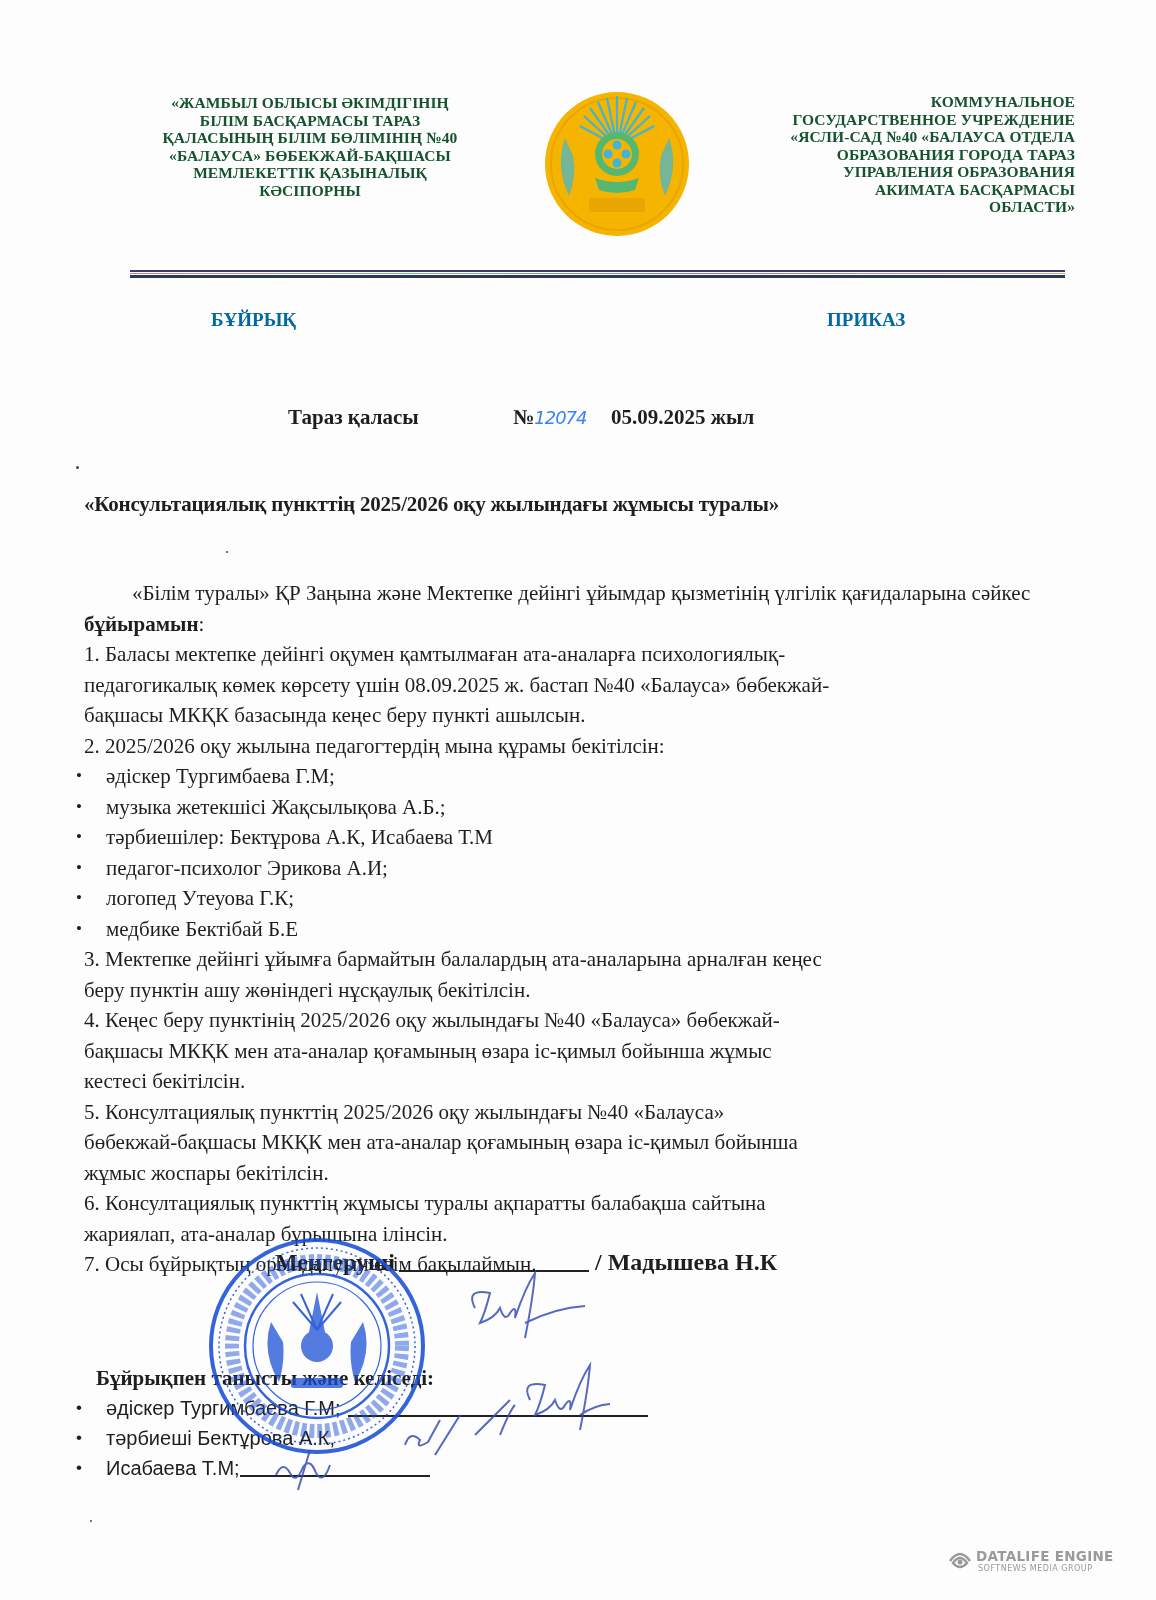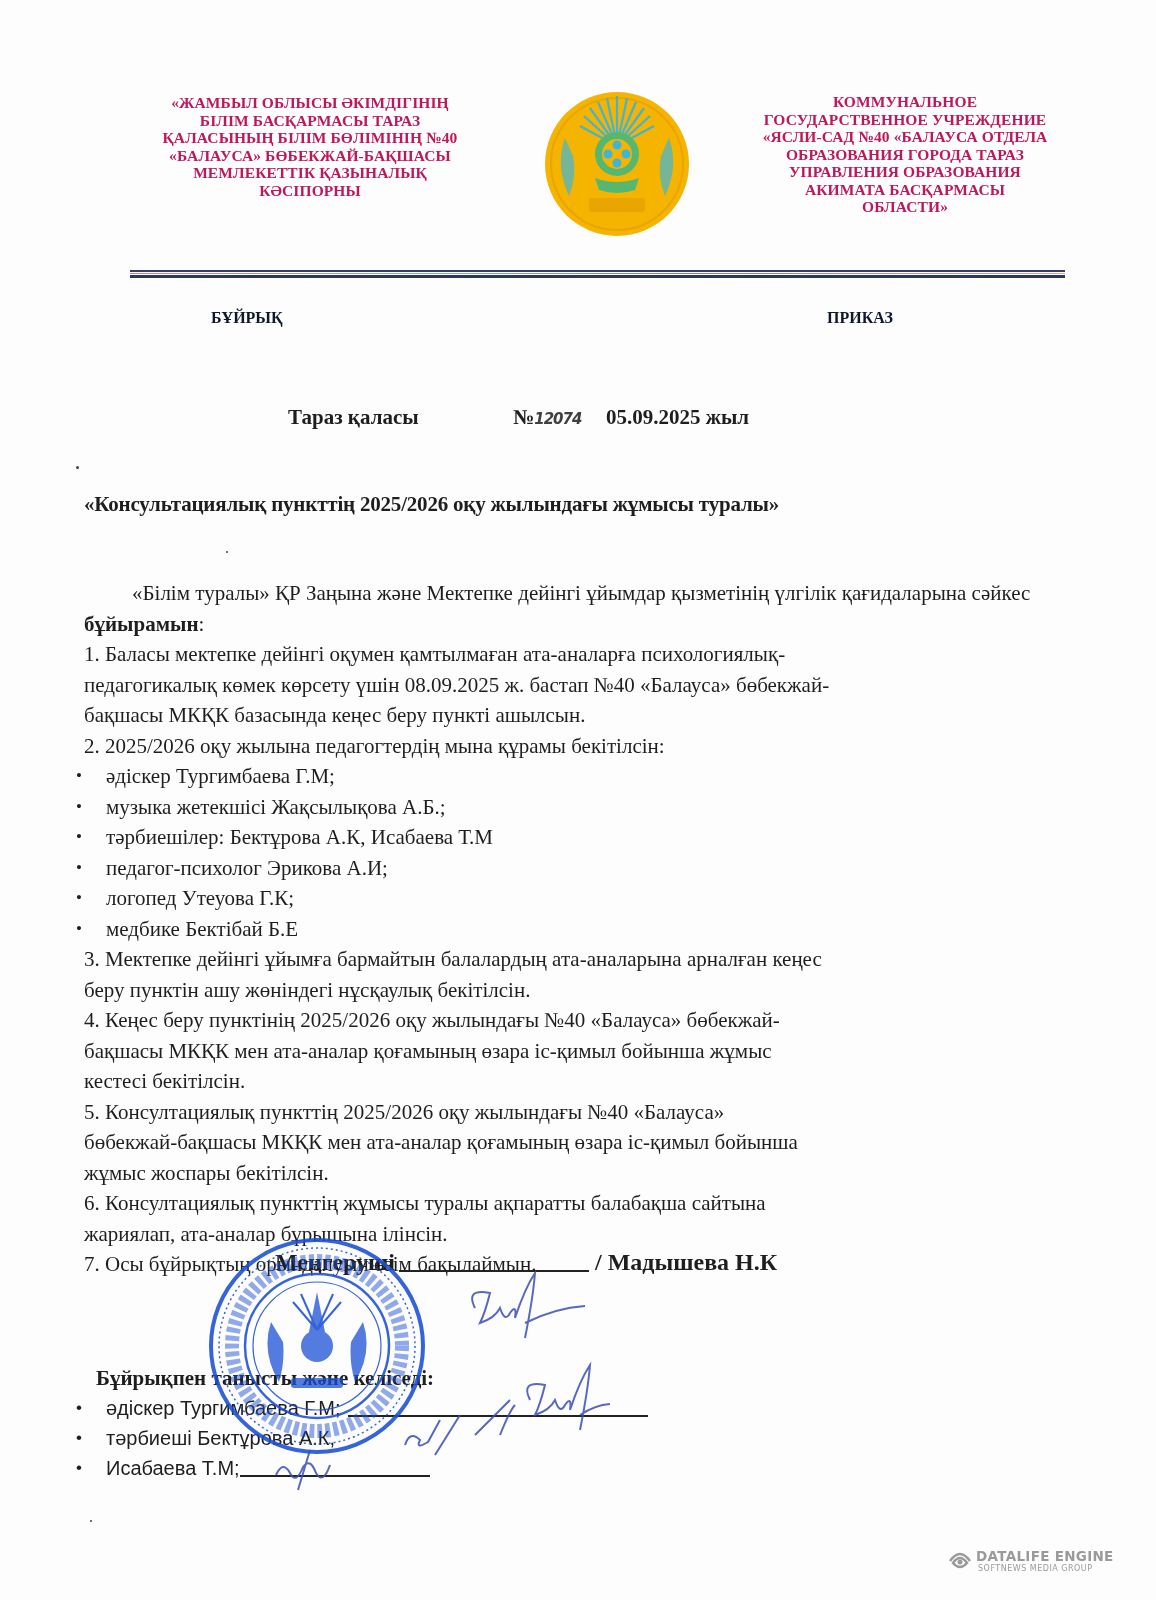--- a/index.html
+++ b/index.html
@@ -11,7 +11,7 @@
   }
   .abs { position:absolute; }
   .hdr {
-    font-weight:bold; text-align:center; color:#be185d;
+    font-weight:bold; text-align:center; color:#14532d;
     font-size:15.5px; line-height:17.5px; letter-spacing:0.1px;
   }
   #hdr-left { left:135px; top:94px; width:350px; }

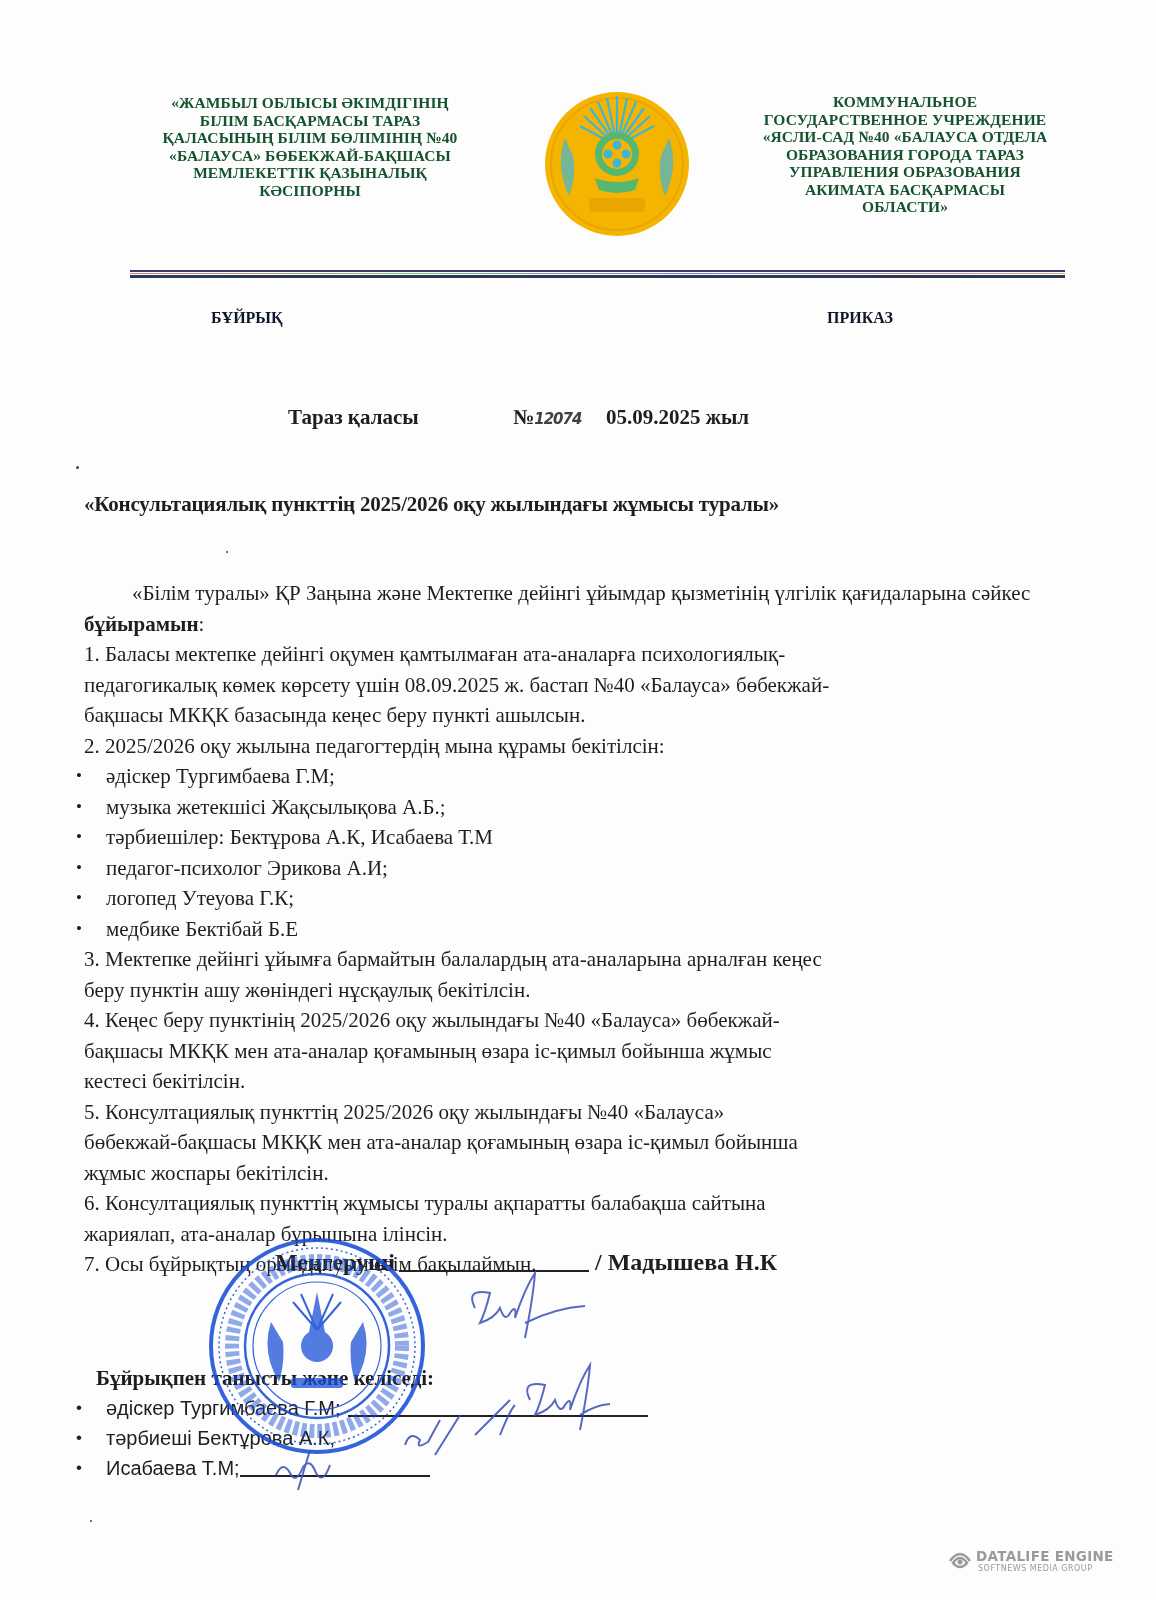--- a/index.html
+++ b/index.html
@@ -15,7 +15,7 @@
     font-size:15.5px; line-height:17.5px; letter-spacing:0.1px;
   }
   #hdr-left { left:135px; top:94px; width:350px; }
-  #hdr-right { left:735px; top:93px; width:340px; }
+  #hdr-right { left:735px; top:93px; width:340px;text-align:right; }
   #emblem { left:537px; top:86px; width:160px; height:160px; }
   #rule { left:130px; top:270px; width:935px; height:8px; }
   #rule .l1 { position:absolute; left:0; right:0; top:0; height:2px; background:#3b3b6a; }

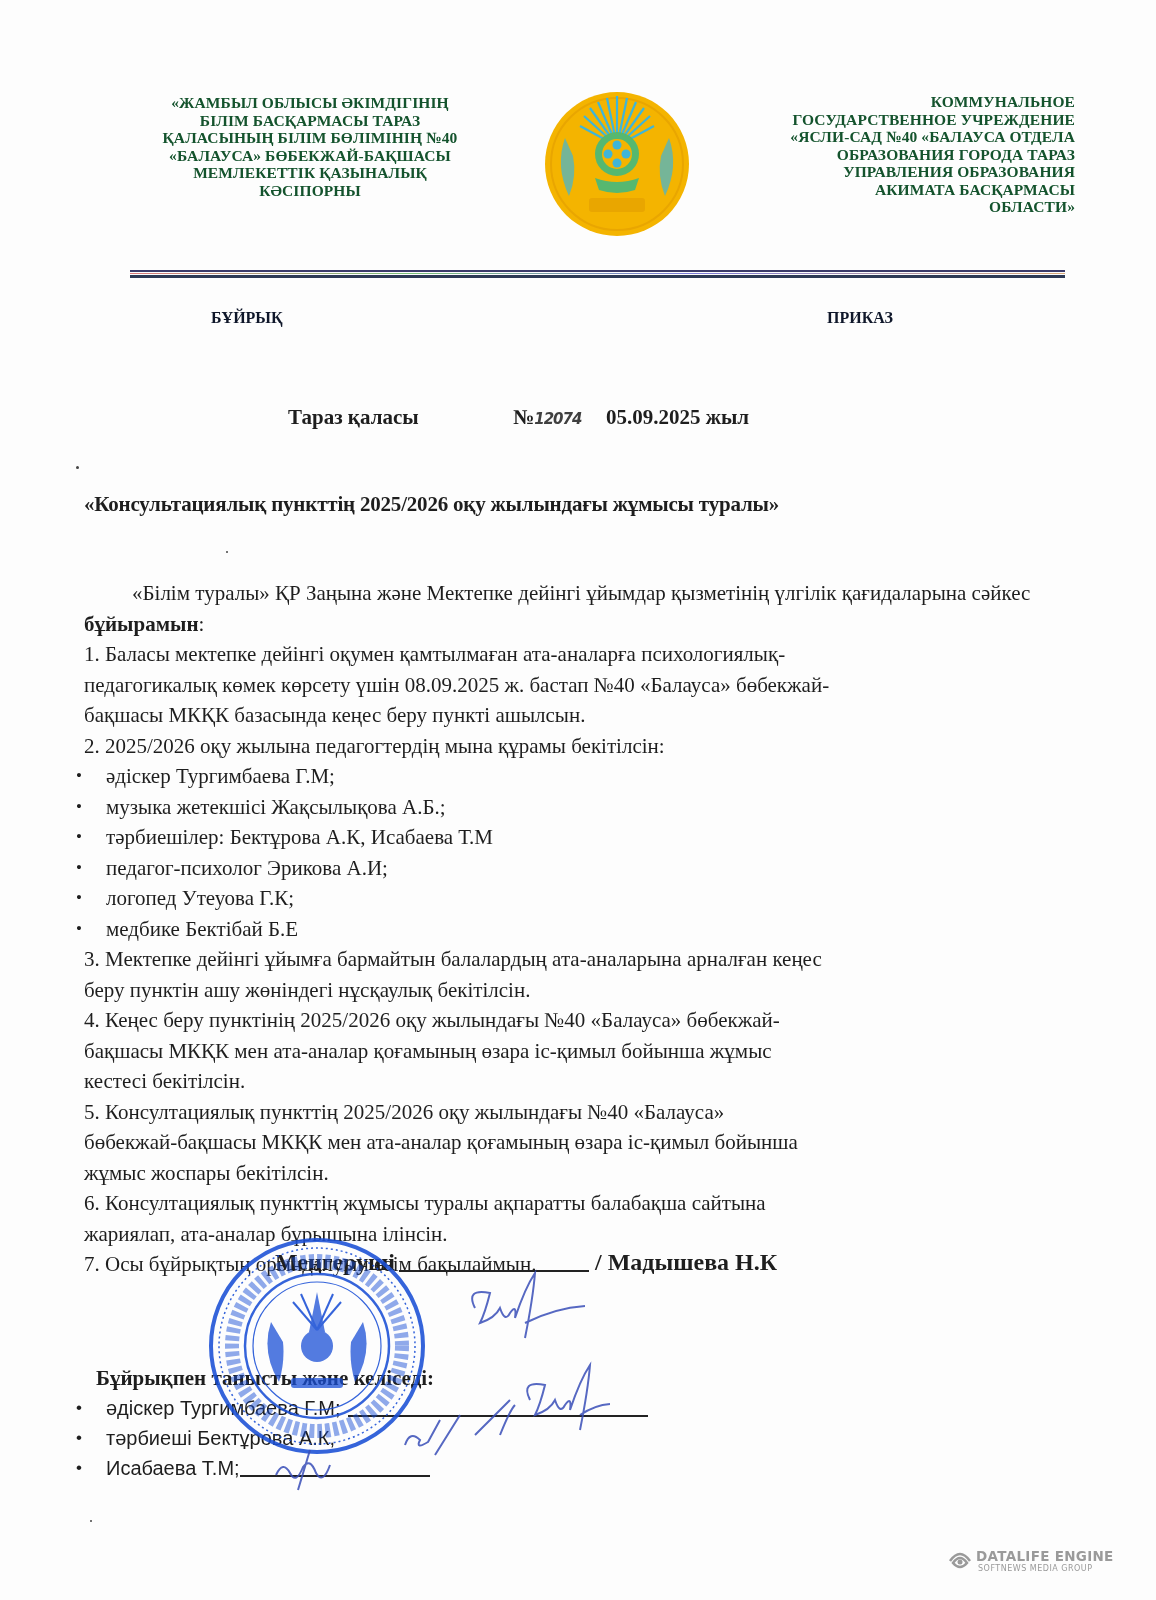--- a/index.html
+++ b/index.html
@@ -21,7 +21,7 @@
   #rule .l1 { position:absolute; left:0; right:0; top:0; height:2px; background:#3b3b6a; }
   #rule .l2 { position:absolute; left:0; right:0; top:3px; height:1px; background:linear-gradient(90deg,#c44 0%,#4a4 30%,#44c 60%,#c84 100%); opacity:.7;}
   #rule .l3 { position:absolute; left:0; right:0; top:5px; height:3px; background:#2d3a55; }
-  .title-word { font-weight:bold; font-size:16px; color:#0f172a; }
+  .title-word { font-weight:bold; font-size:19px; color:#0369a1; }
   #buyryq { left:211px; top:309px; }
   #prikaz { left:827px; top:309px; }
   #place-line { left:288px; top:405px; font-size:21px; font-weight:bold; white-space:nowrap; }

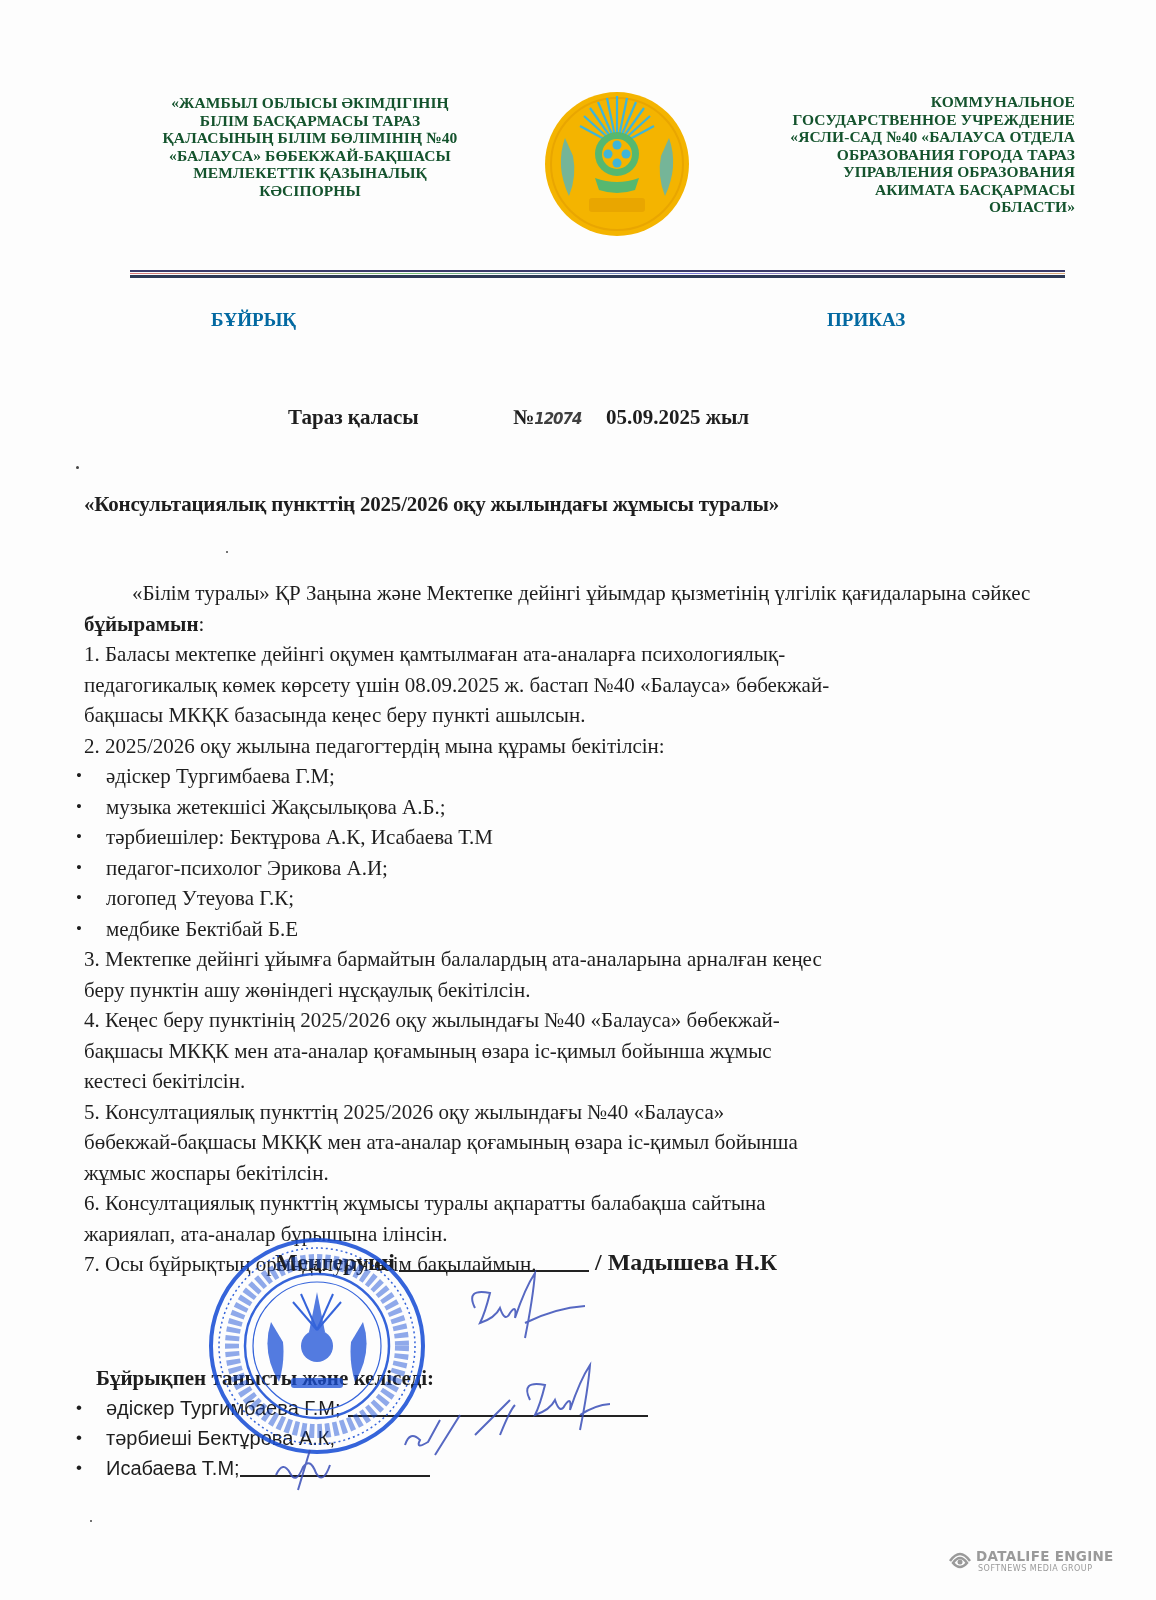--- a/index.html
+++ b/index.html
@@ -25,7 +25,7 @@
   #buyryq { left:211px; top:309px; }
   #prikaz { left:827px; top:309px; }
   #place-line { left:288px; top:405px; font-size:21px; font-weight:bold; white-space:nowrap; }
-  #place-line .num-hand { font-family:"DejaVu Sans", sans-serif; font-weight:bold; font-style:italic; color:#404040; font-size:15px; letter-spacing:-1px; }
+  #place-line .num-hand { font-family:"DejaVu Sans", sans-serif; font-weight:normal; font-style:italic; color:#3b82f6; font-size:18px; letter-spacing:-1px; }
   #doc-title { left:84px; top:492px; font-size:21px; font-weight:bold; white-space:nowrap; letter-spacing:-0.2px; }
   .body-text { font-size:21px; line-height:30.5px; }
   #body { left:84px; top:578px; width:980px; }

